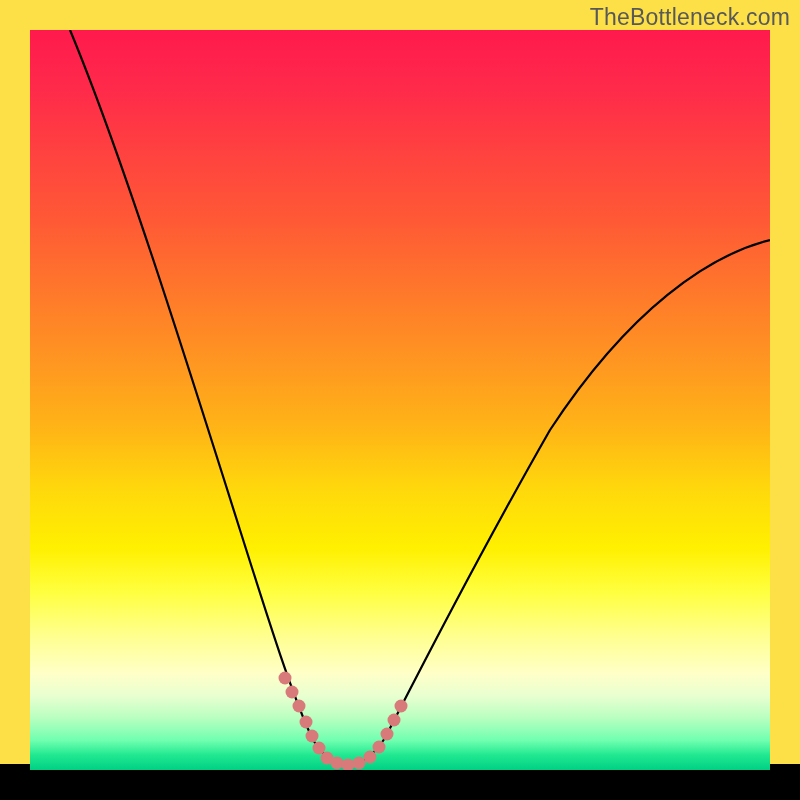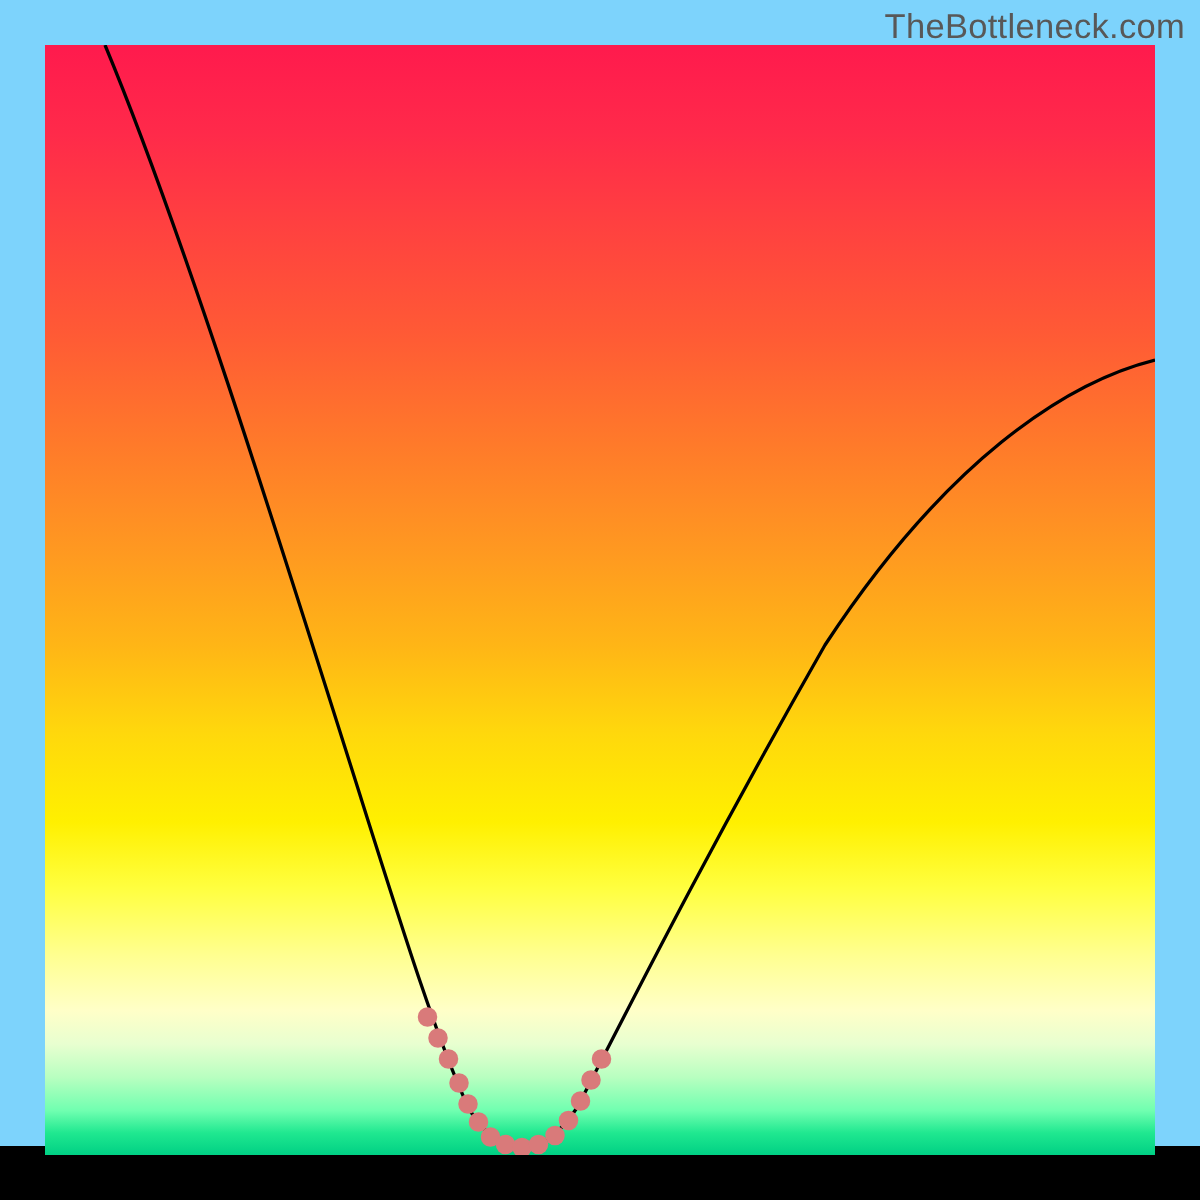--- a/index.html
+++ b/index.html
@@ -17,7 +17,7 @@
     top: 0;
     width: 800px;
     height: 764px;
-    background: #7dd3fc;
+    background: #fde047;
   }
   .plot {
     position: absolute;

